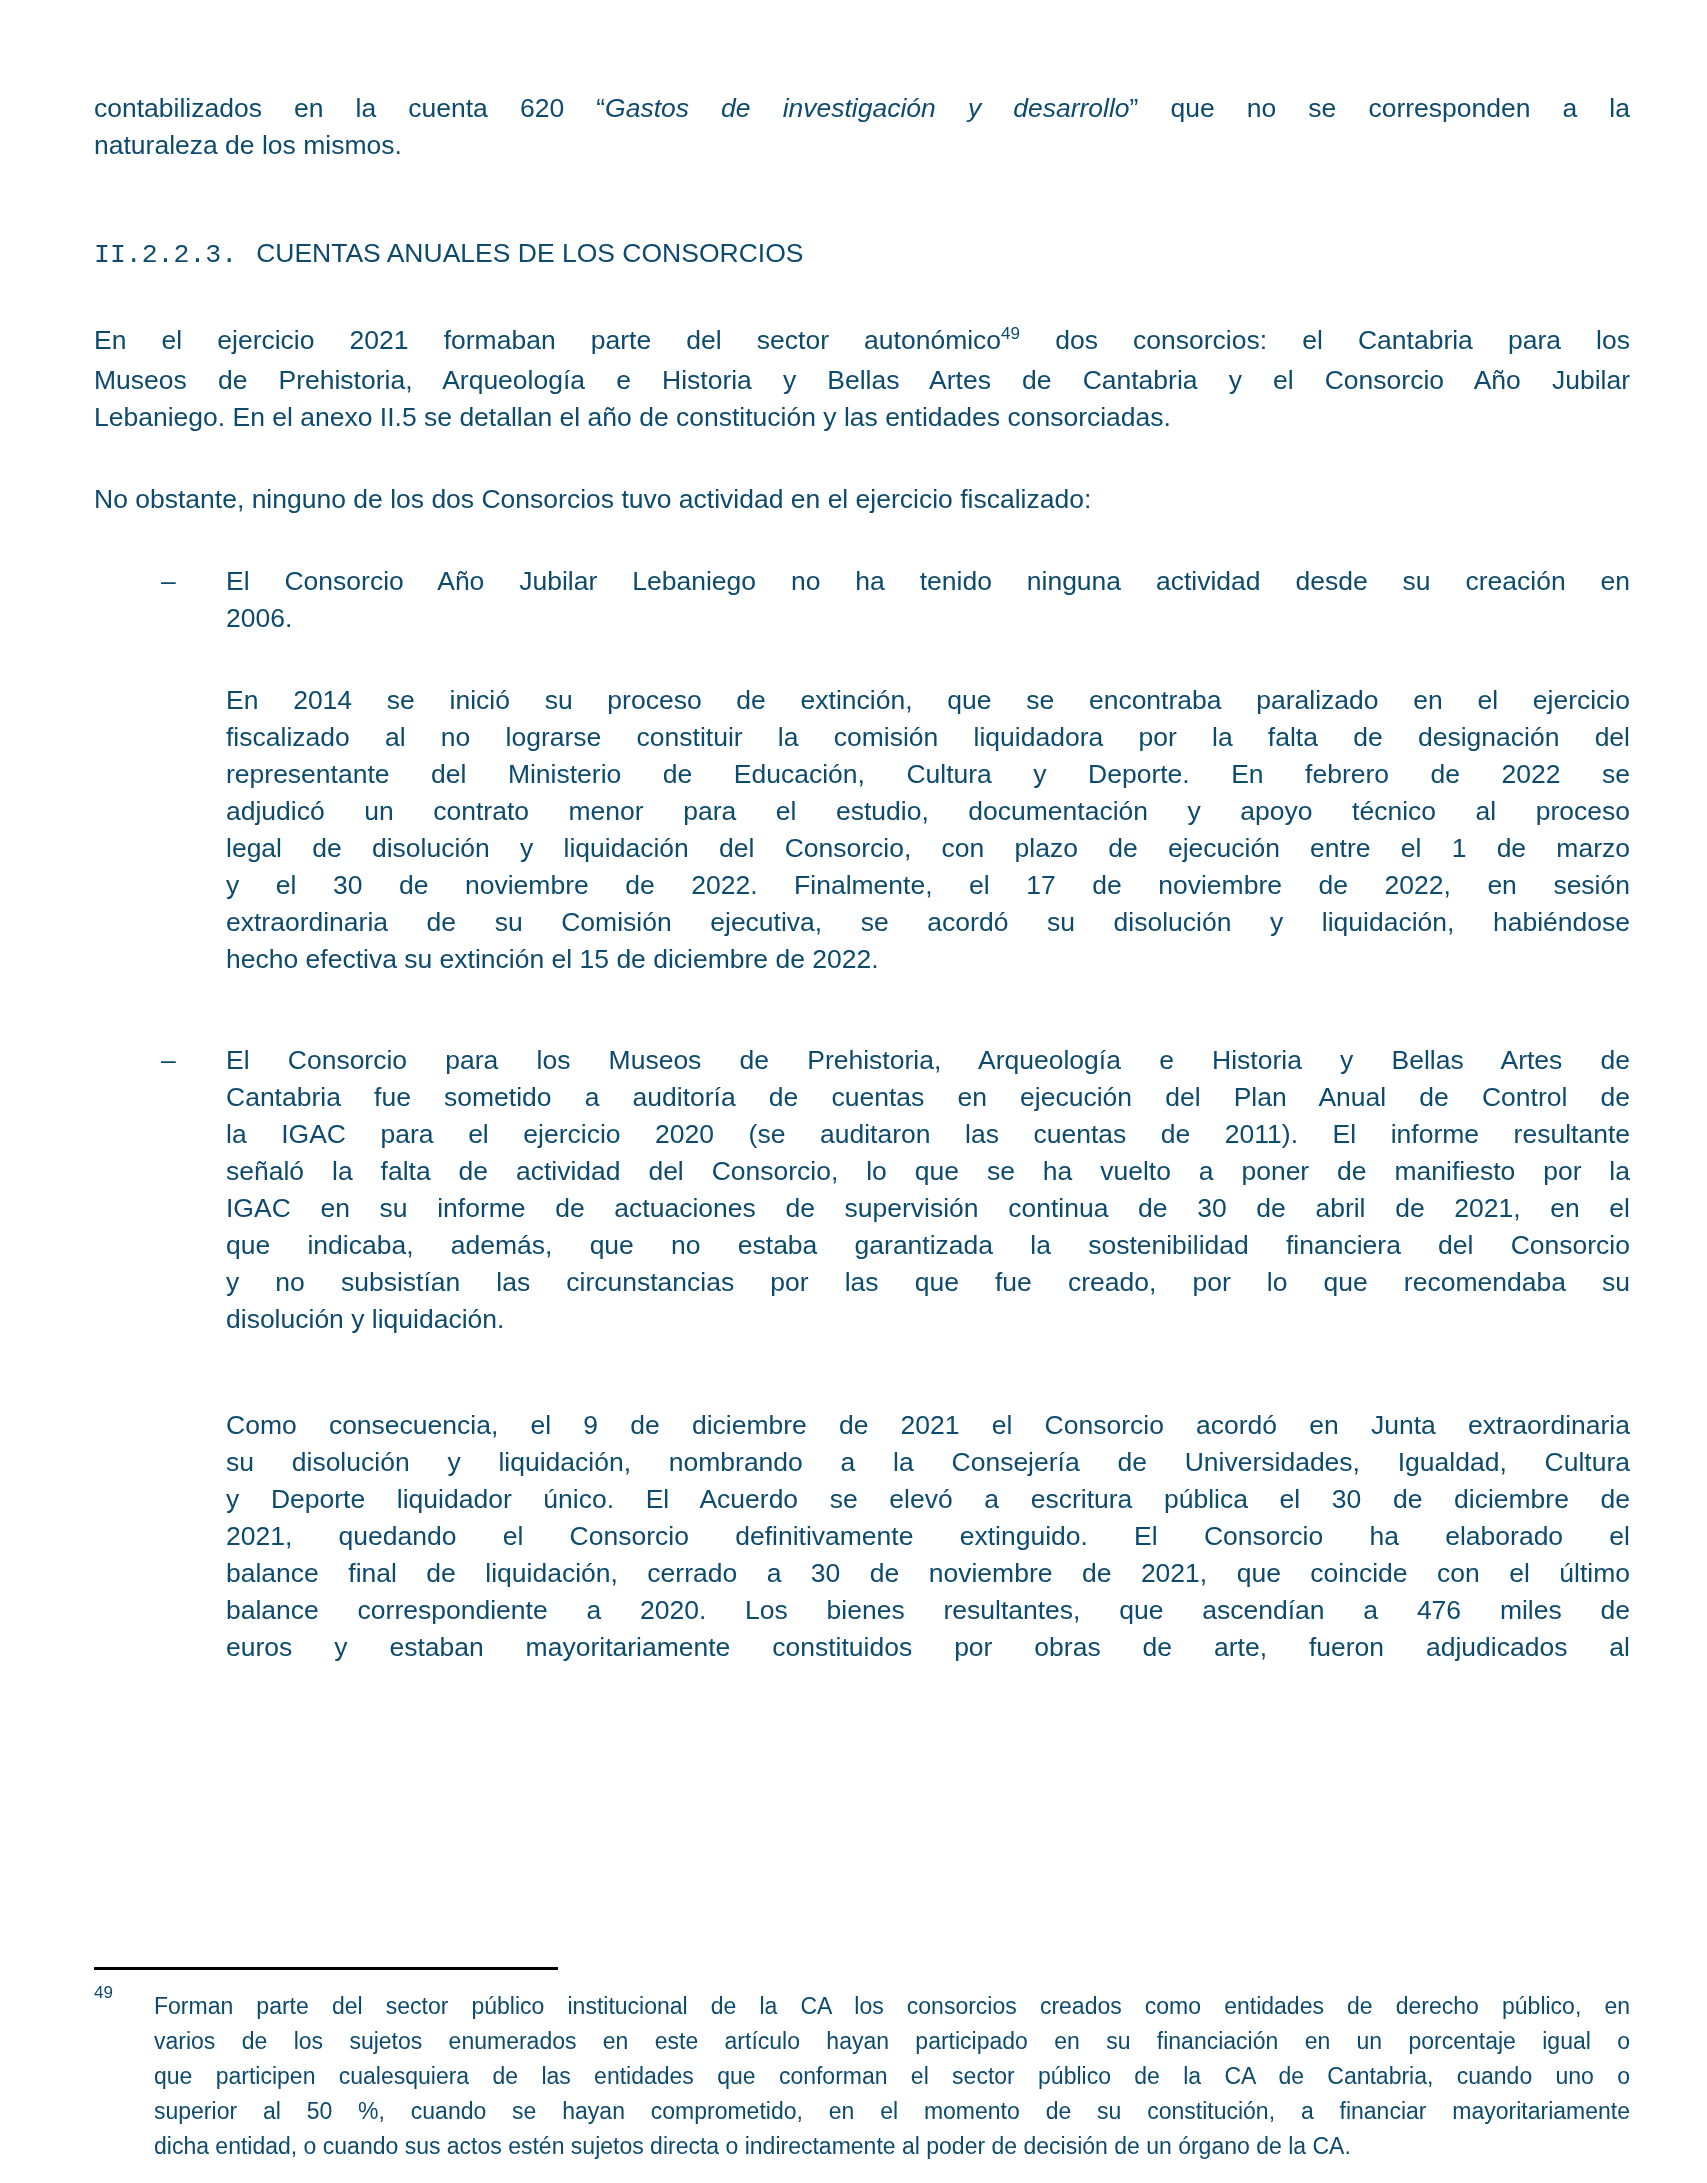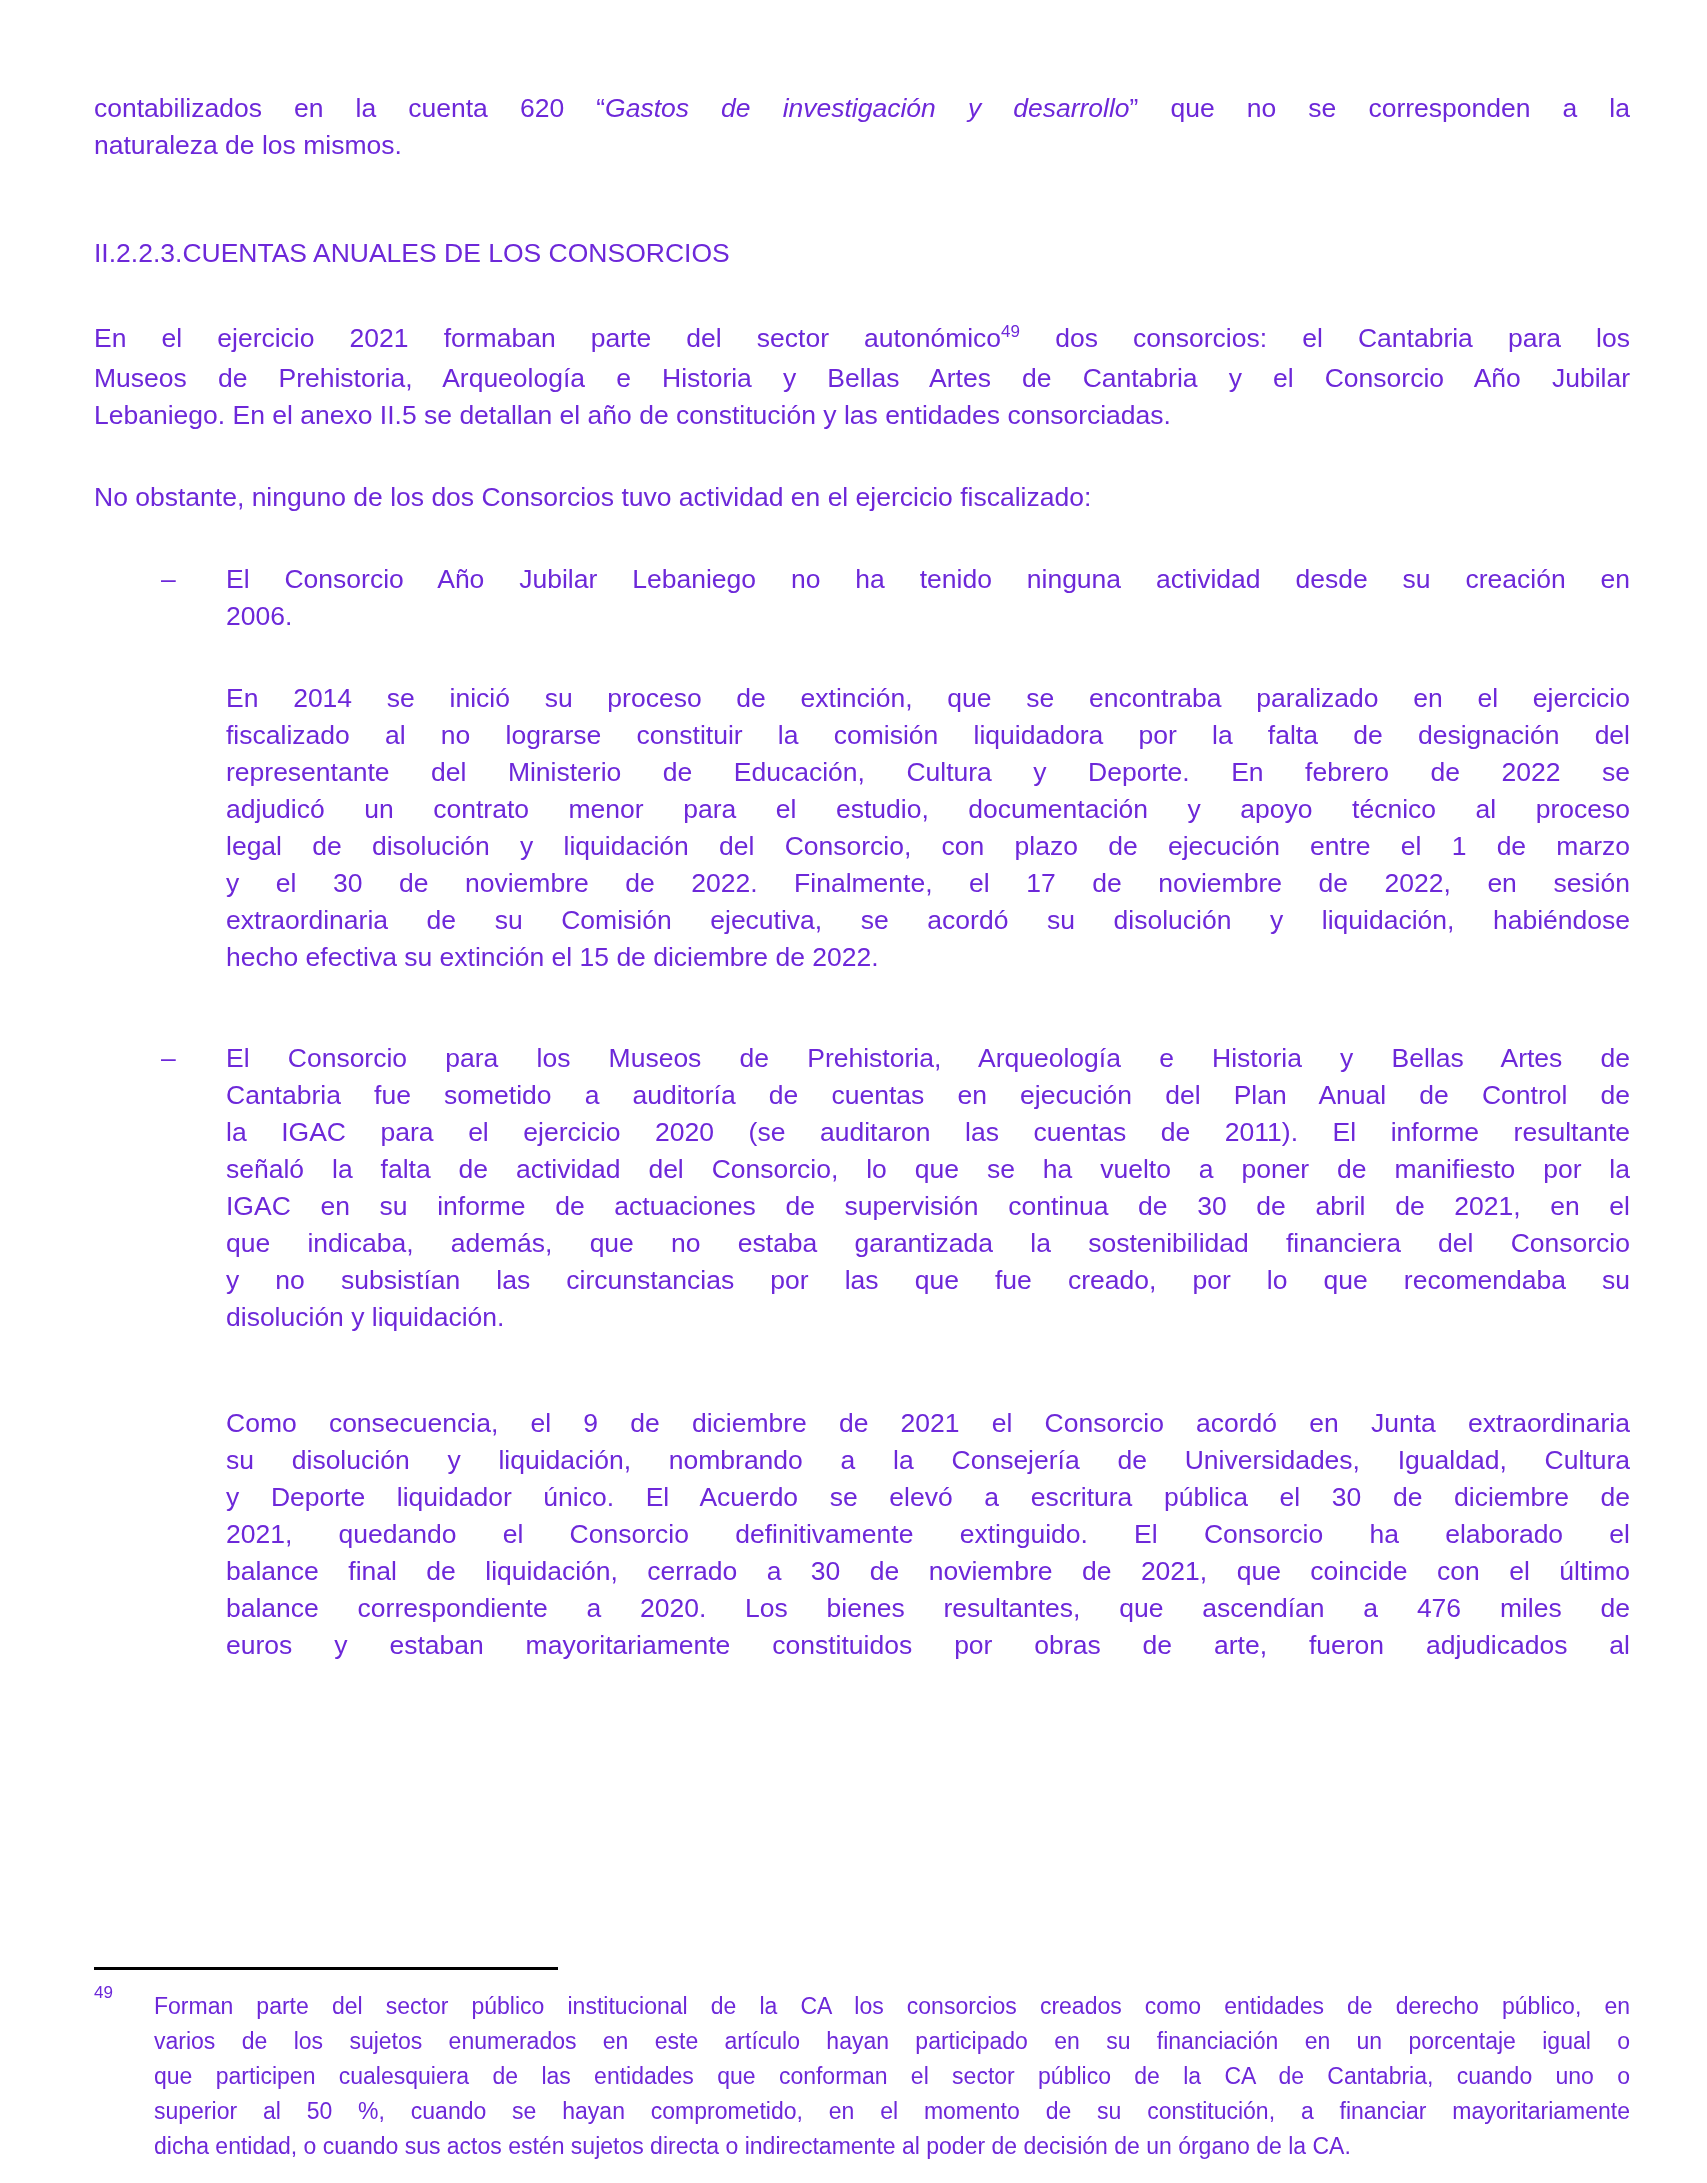--- a/index.html
+++ b/index.html
@@ -8,7 +8,7 @@
     width:1707px;
     height:2183px;
     background:#ffffff;
-    color:#6d28d9;
+    color:#0c4a6e;
     font-family:"Liberation Sans","DejaVu Sans",sans-serif;
     font-size:26.5px;
     box-sizing:border-box;

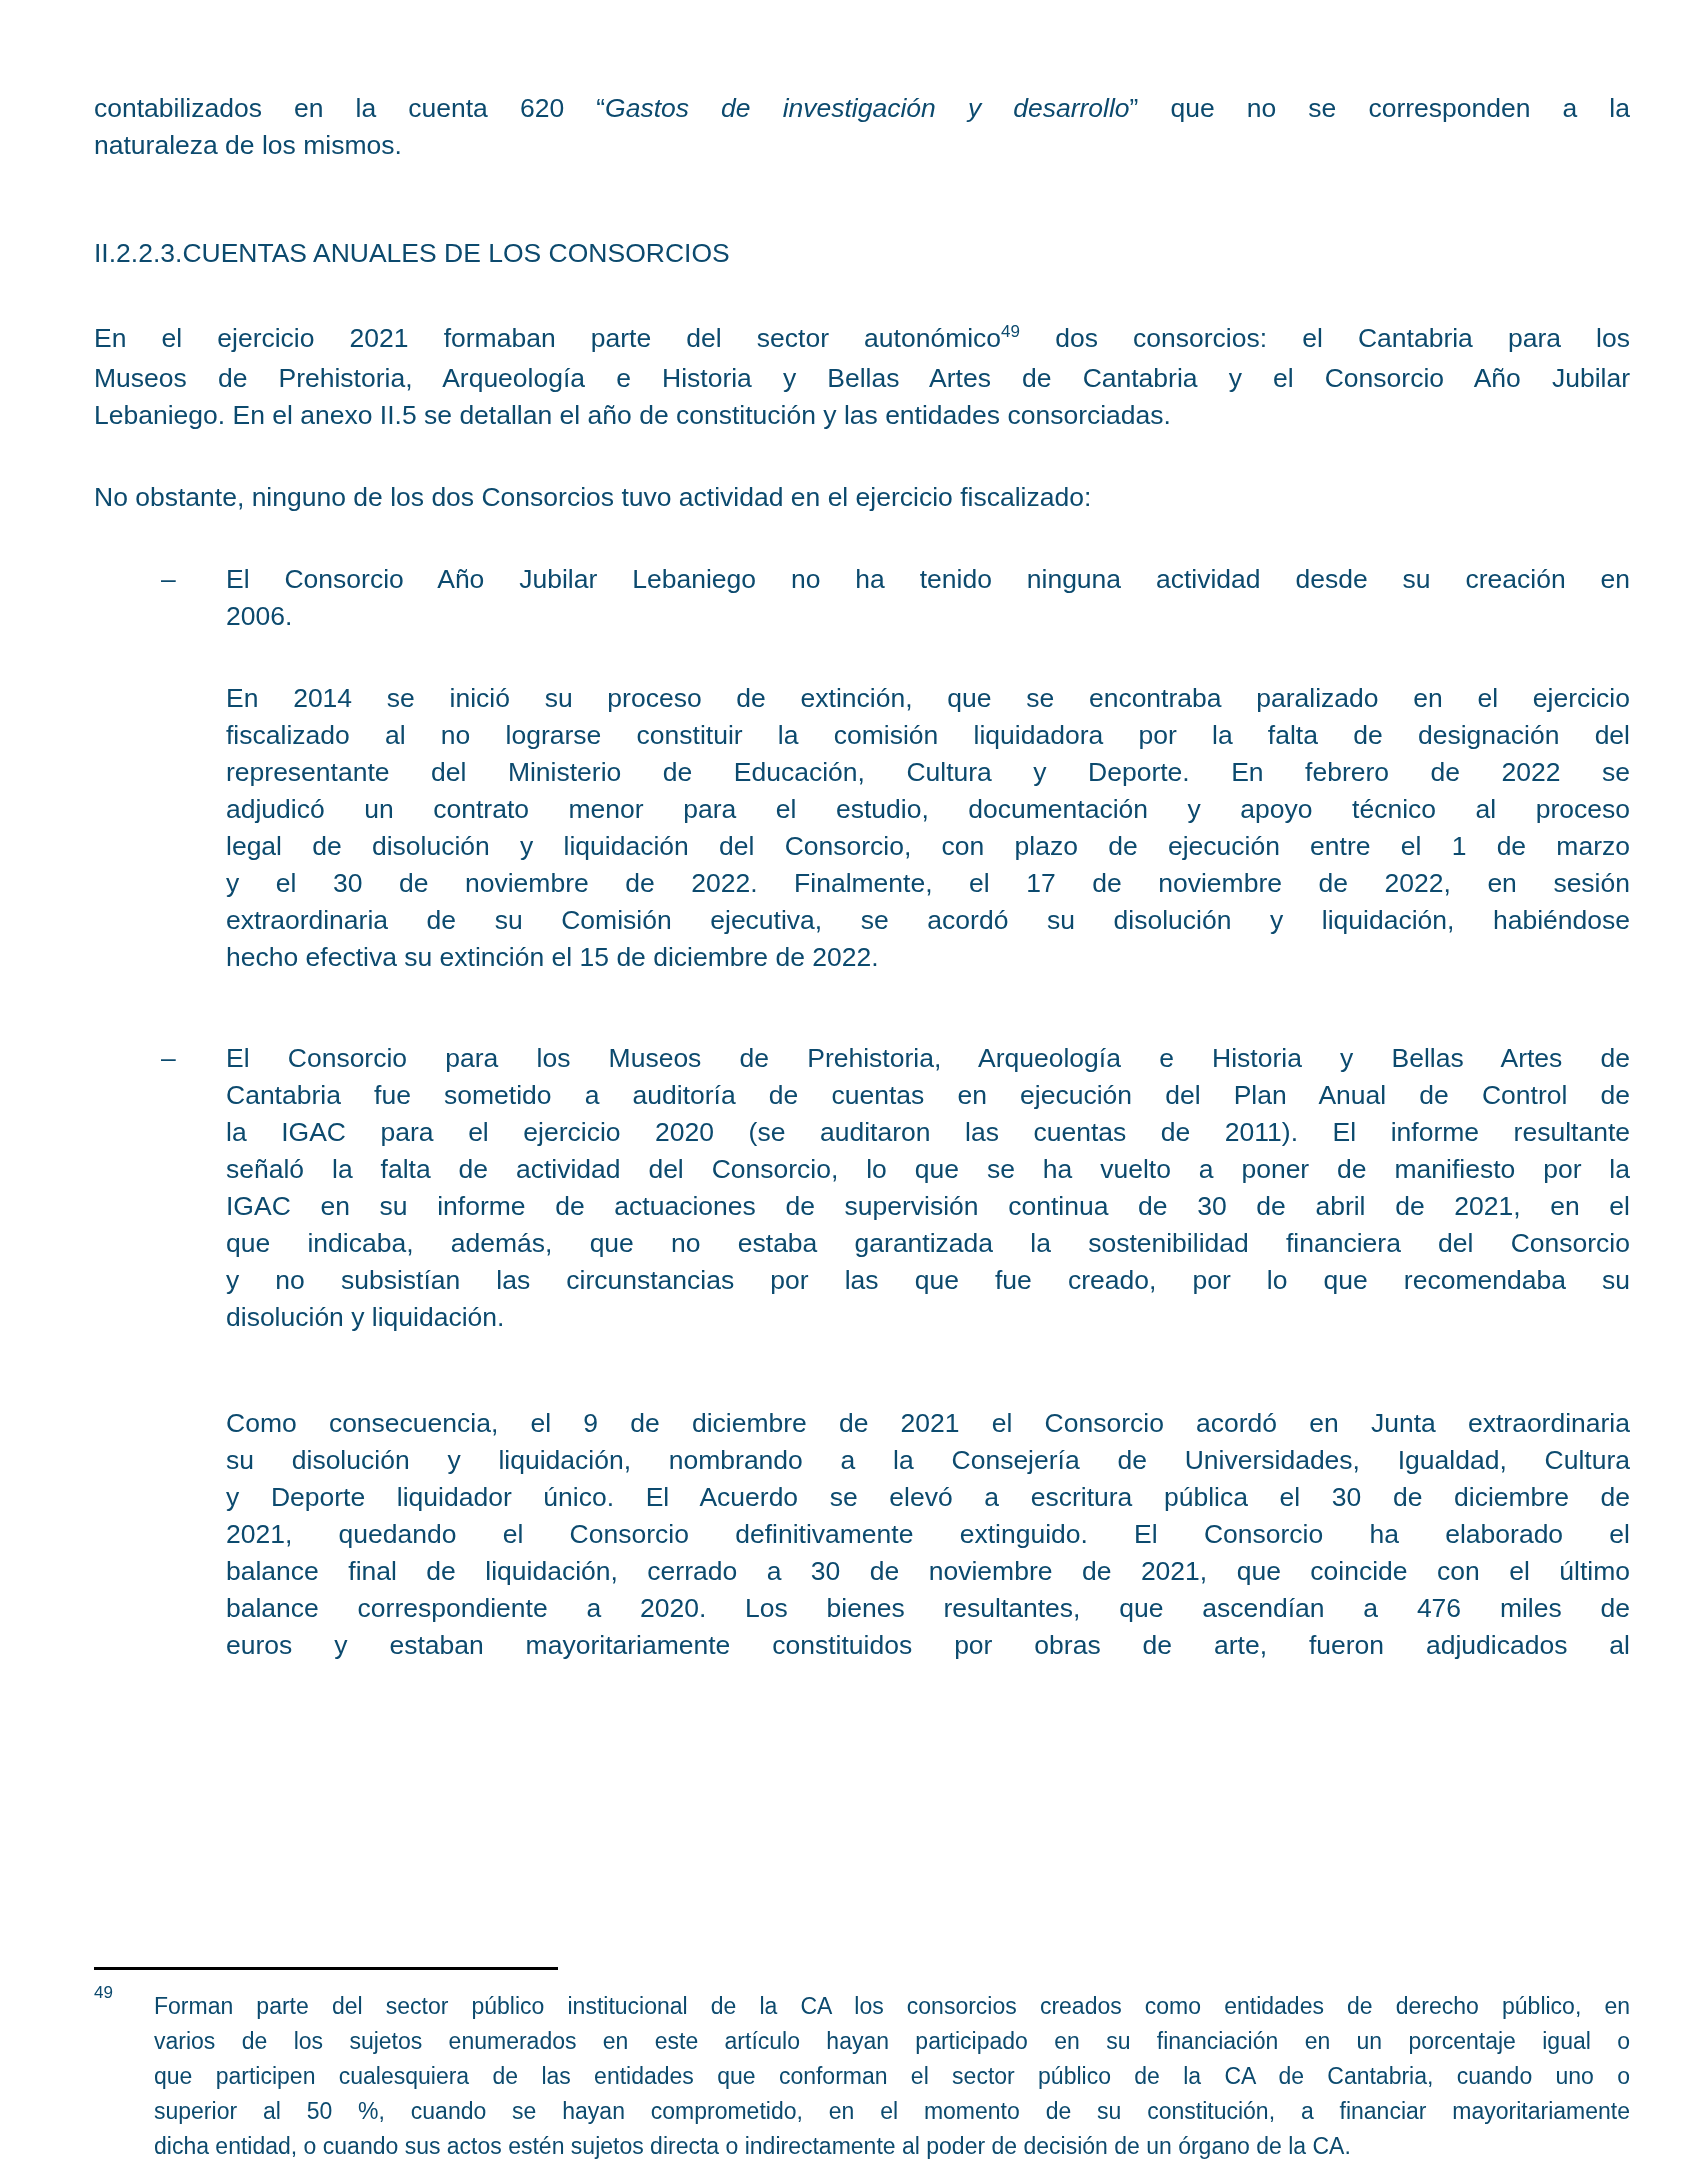--- a/index.html
+++ b/index.html
@@ -31,7 +31,7 @@
     line-height:37px;
     text-align:left;
   }
-  .heading .num{display:inline-block;}
+  .heading .num{display:inline-block;margin-right:19px;font-family:Liberation Mono, monospace;}
   .bullet{position:relative;padding-left:132px;}
   .bullet .dash{
     position:absolute;

